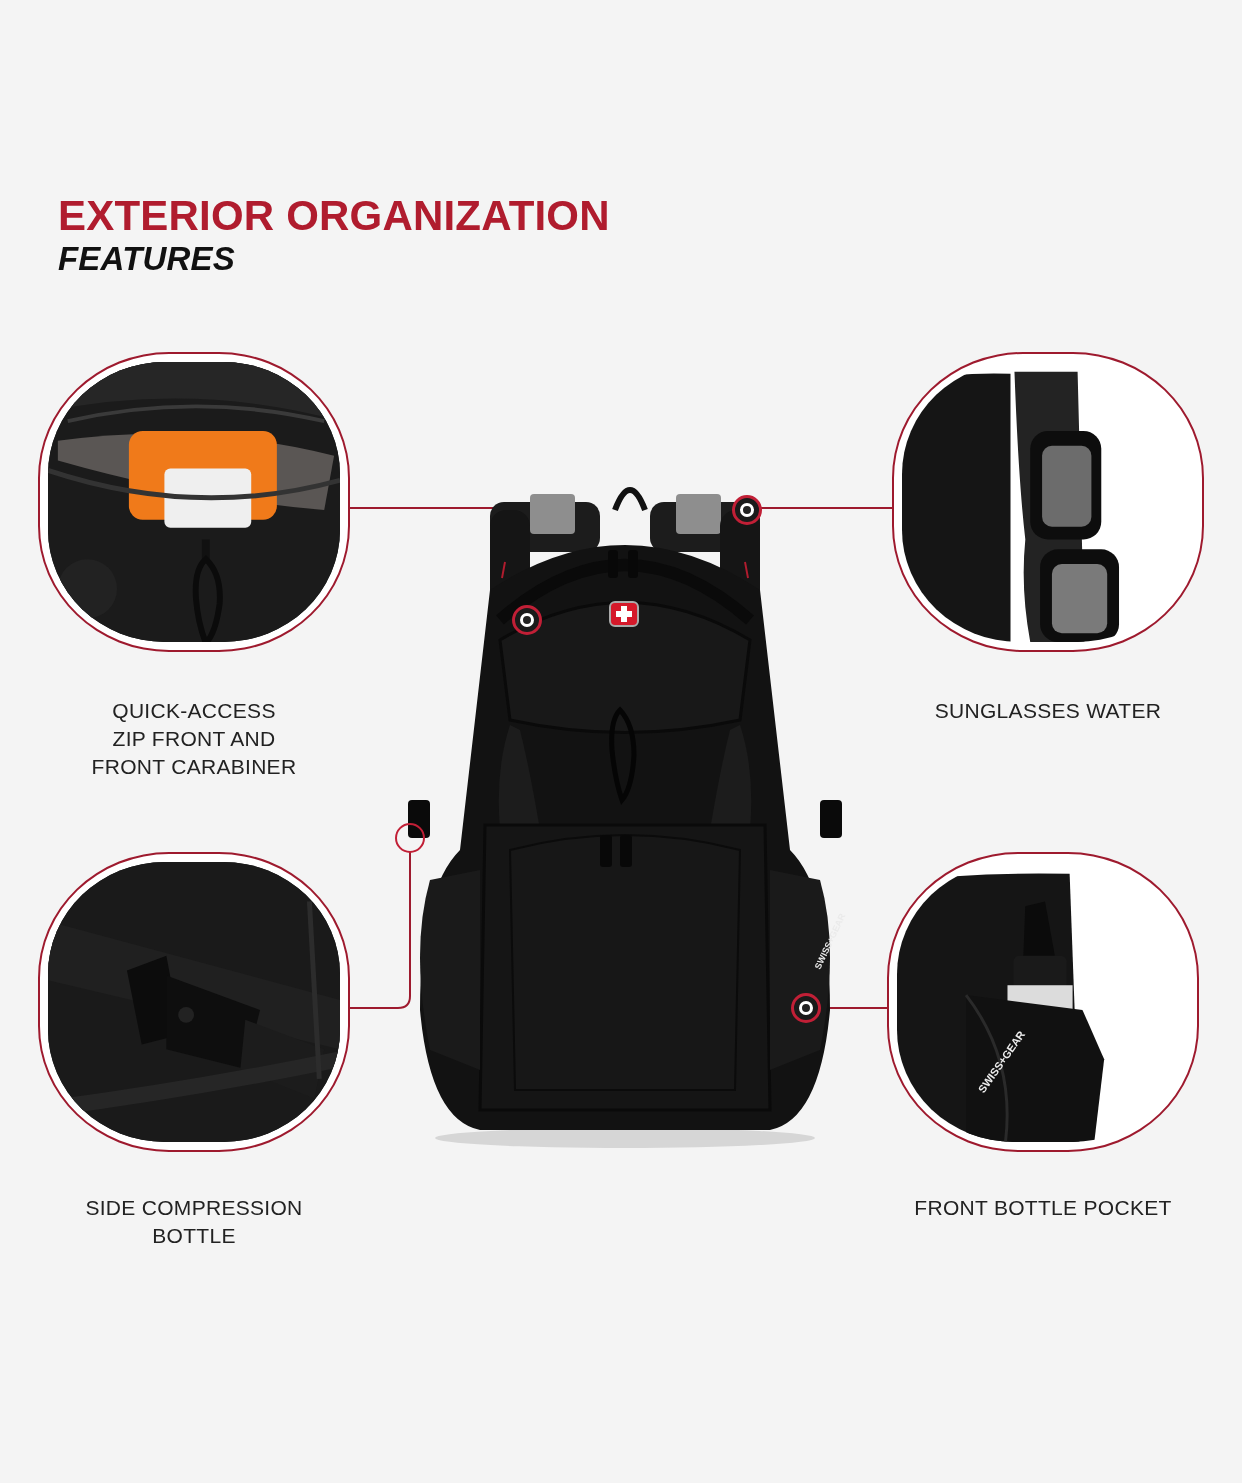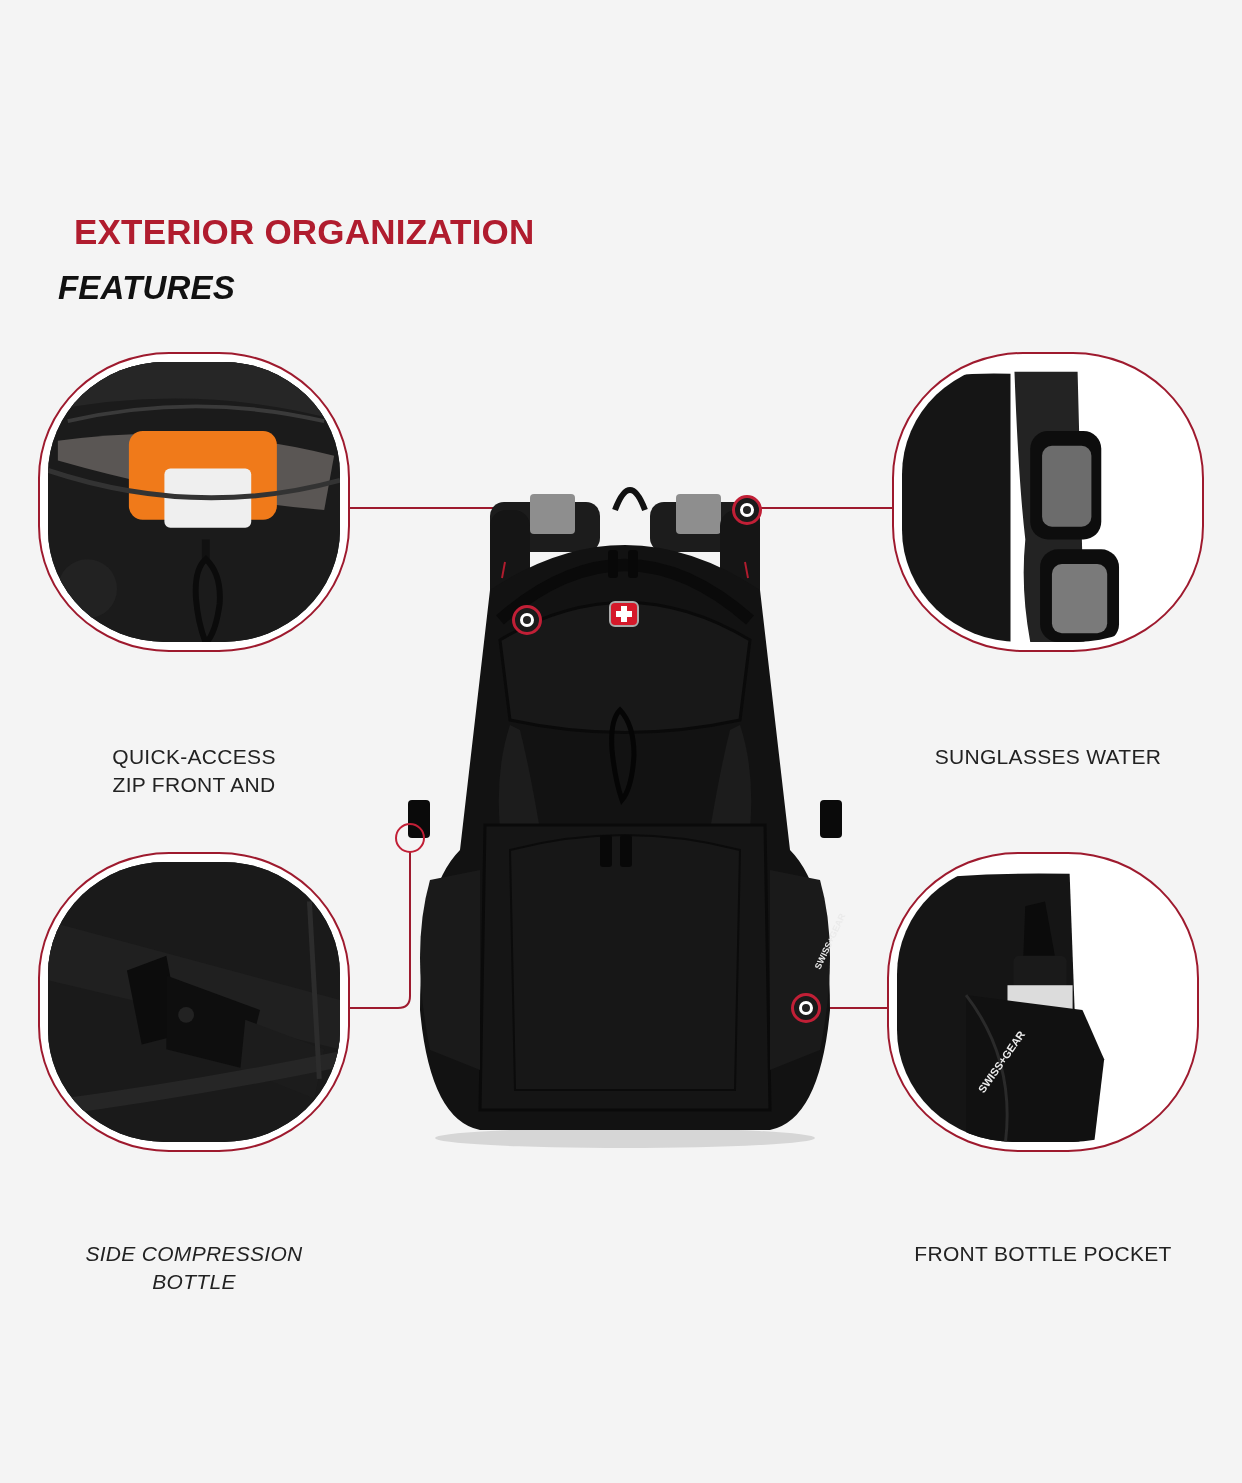--- a/index.html
+++ b/index.html
@@ -12,8 +12,8 @@
     }
     .heading { position: absolute; left: 58px; top: 196px; }
     .heading .h1 {
-      color: #b01c2e; font-weight: bold; font-size: 35px; line-height: 40px;
-      letter-spacing: 0.2px; margin: 16px;
+      color: #b01c2e; font-weight: bold; font-size: 42px; line-height: 40px;
+      letter-spacing: 0.2px; margin: 0;
     }
     .heading .h2 {
       color: #111; font-weight: bold; font-size: 33px; line-height: 40px;

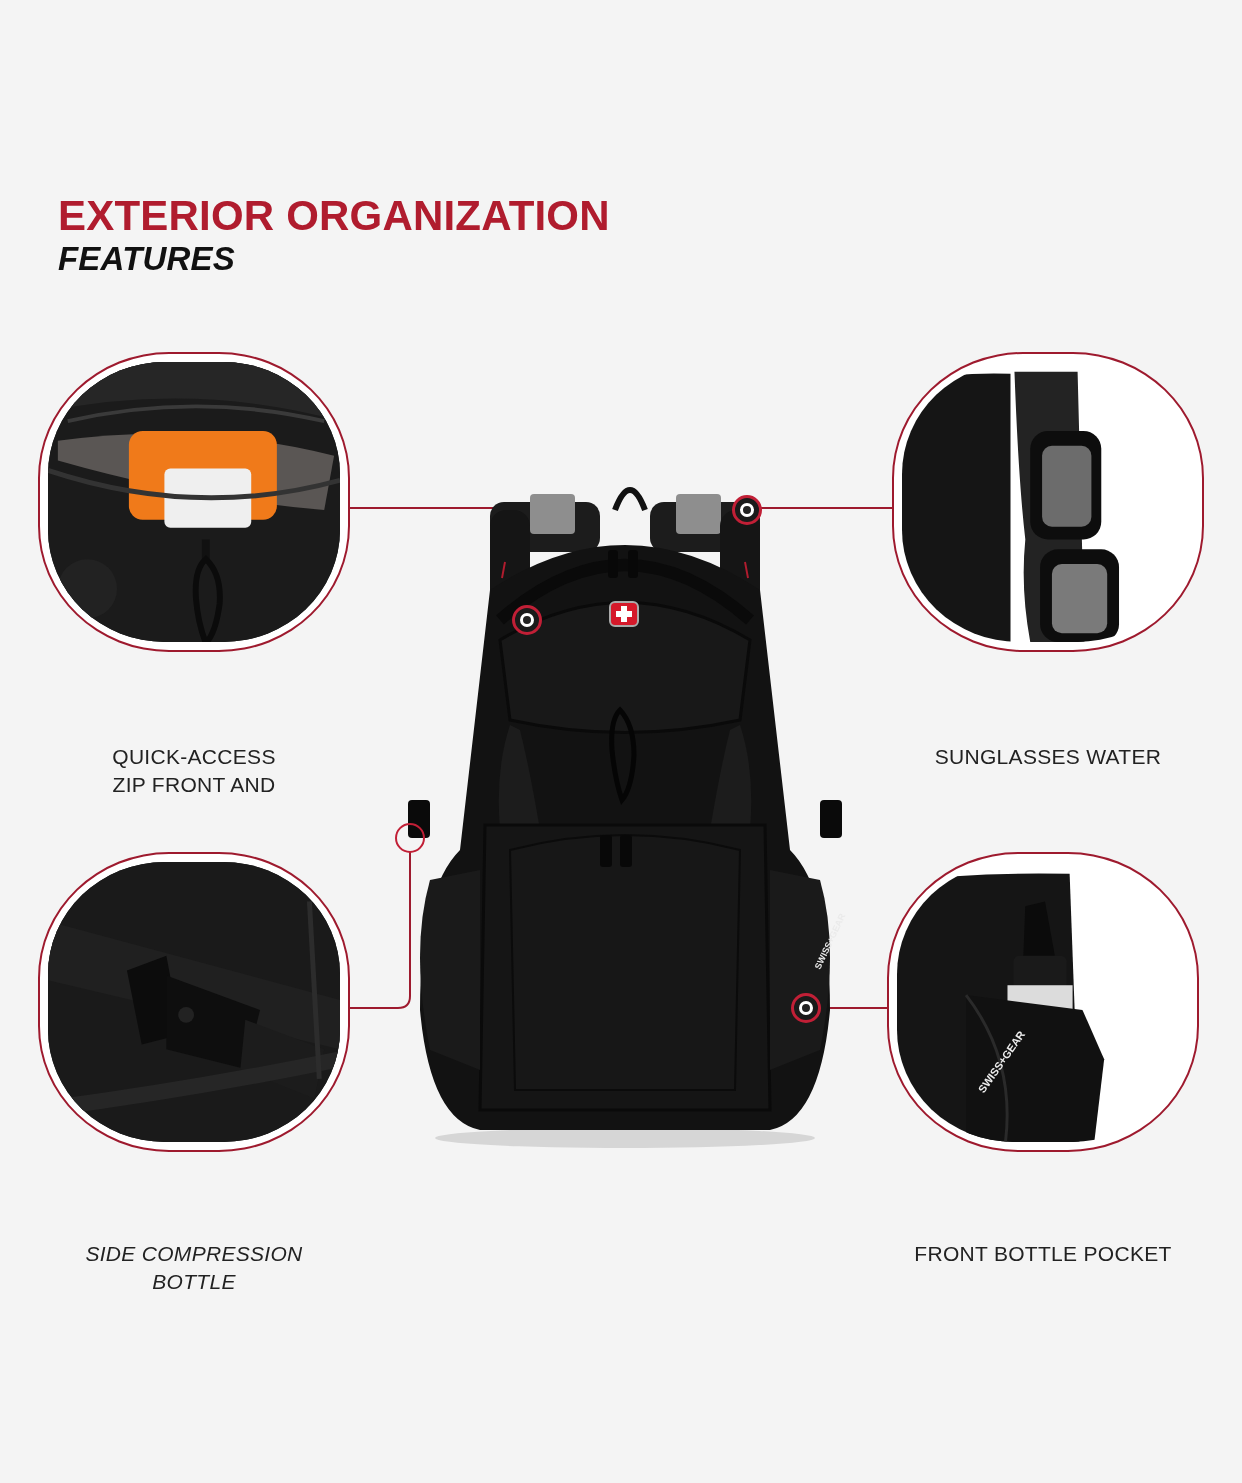--- a/index.html
+++ b/index.html
@@ -40,7 +40,7 @@
     .caption {
       position: absolute;
       color: #222; font-size: 21px; line-height: 28px;
-      text-align: center; letter-spacing: 0.3px; margin-top: 46px;
+      text-align: center; letter-spacing: 0.3px;
     }
     .caption div { white-space: nowrap; }
     

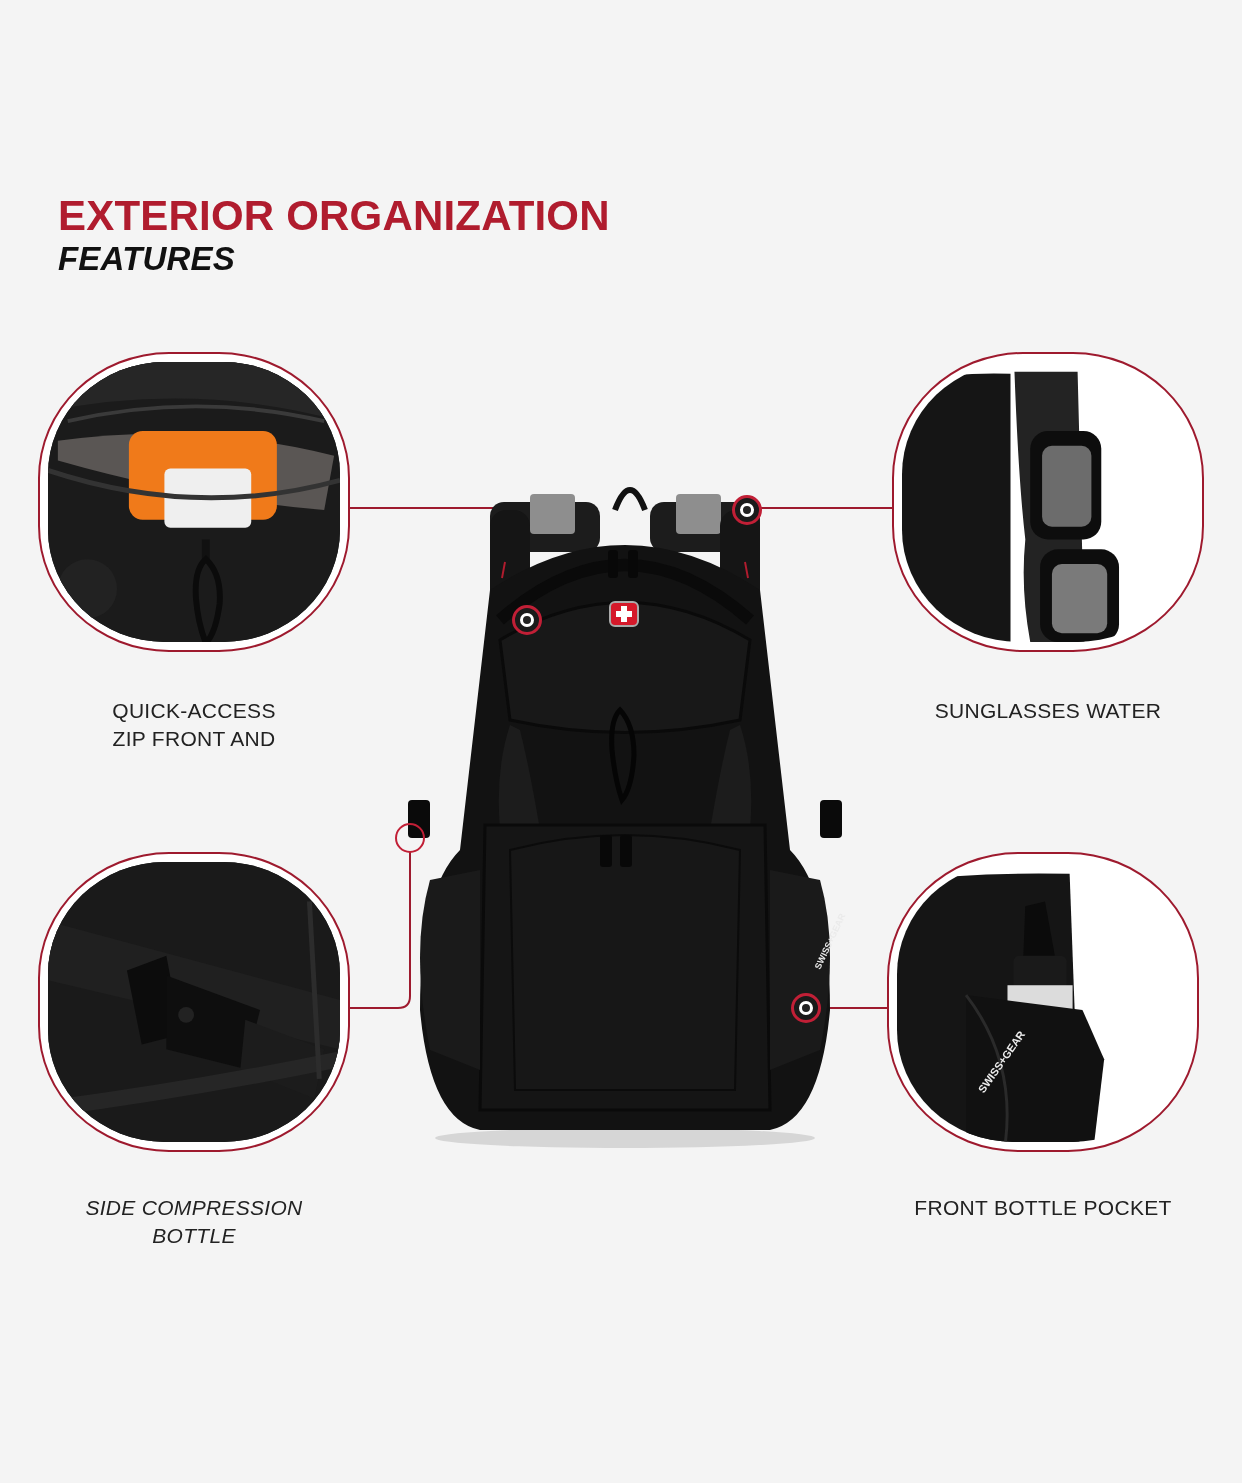--- a/index.html
+++ b/index.html
@@ -94,6 +94,7 @@
 <div class="caption" style="left:38px; top:697px; width:312px;">
   <div>QUICK-ACCESS</div>
   <div>ZIP FRONT AND</div>
+  <div>FRONT CARABINER</div>
 </div>
 
 <div class="frame" style="left:892px; top:352px;">

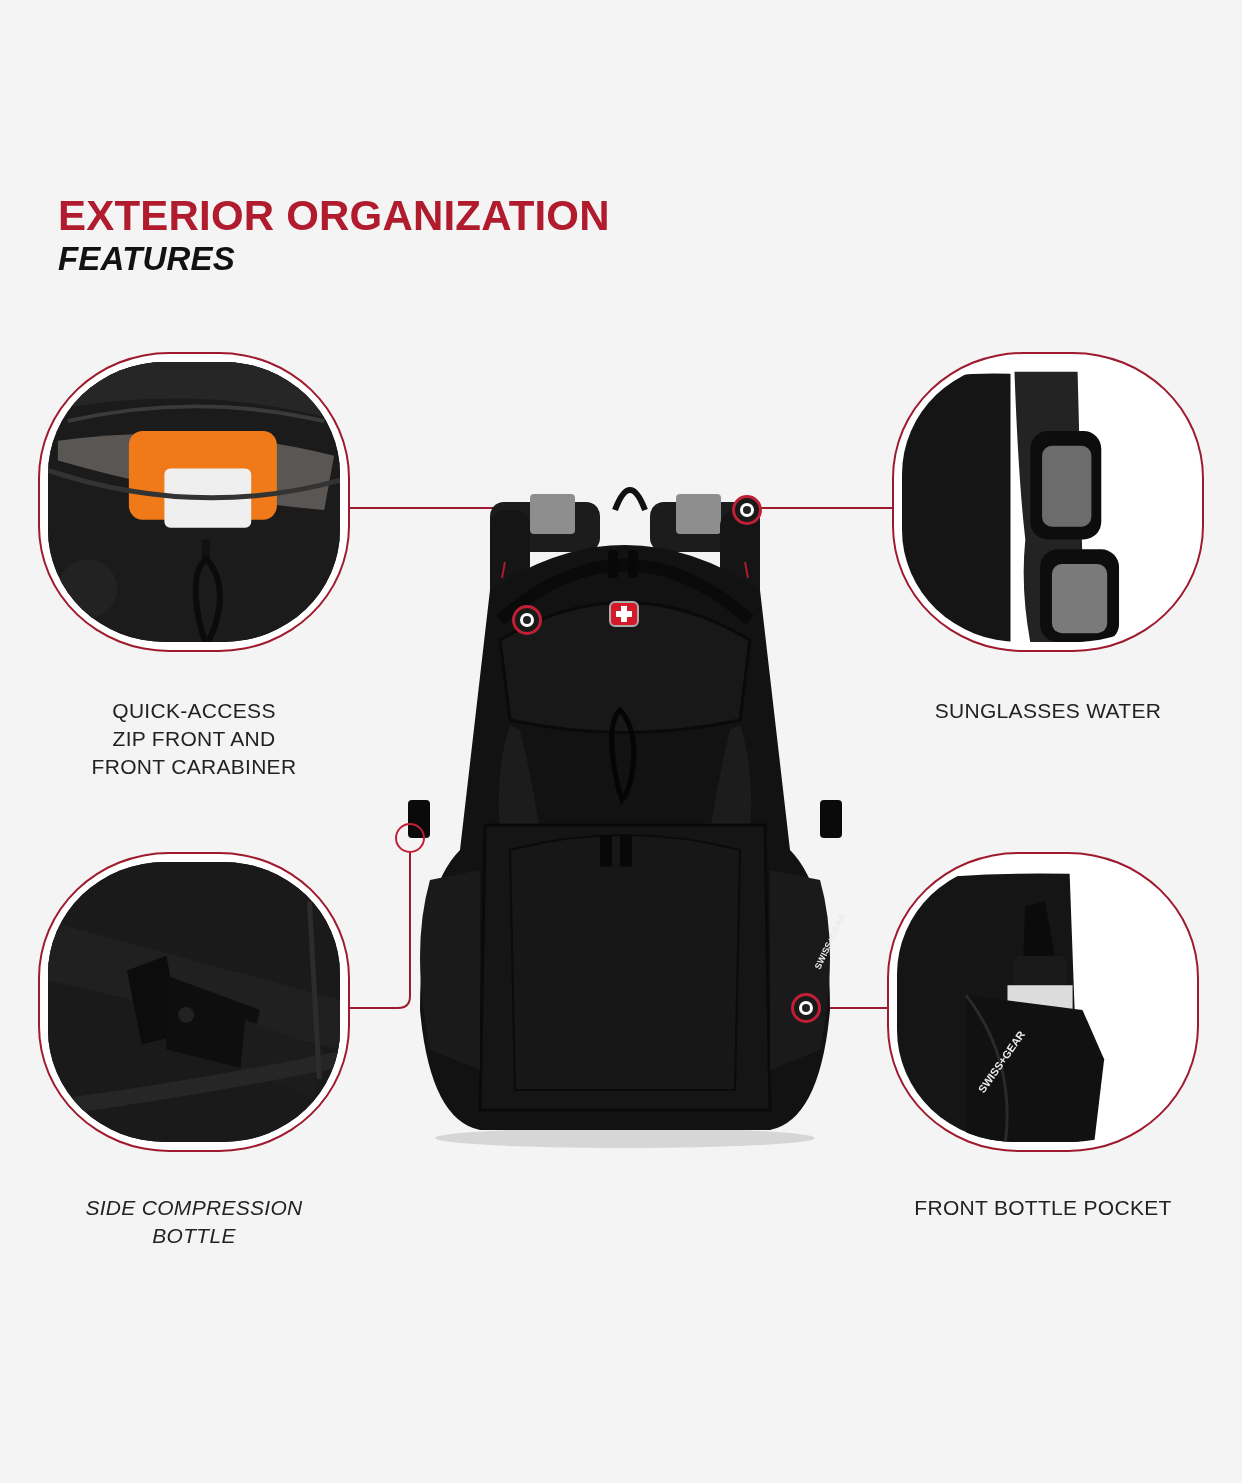--- a/index.html
+++ b/index.html
@@ -128,7 +128,7 @@
     </svg>
   </div>
 </div>
-<div class="caption" style="left:38px; top:1194px; width:312px;font-style:italic;">
+<div class="caption" style="left:38px; top:1194px; width:312px;">
   <div>SIDE COMPRESSION</div>
   <div>BOTTLE</div>
 </div>

